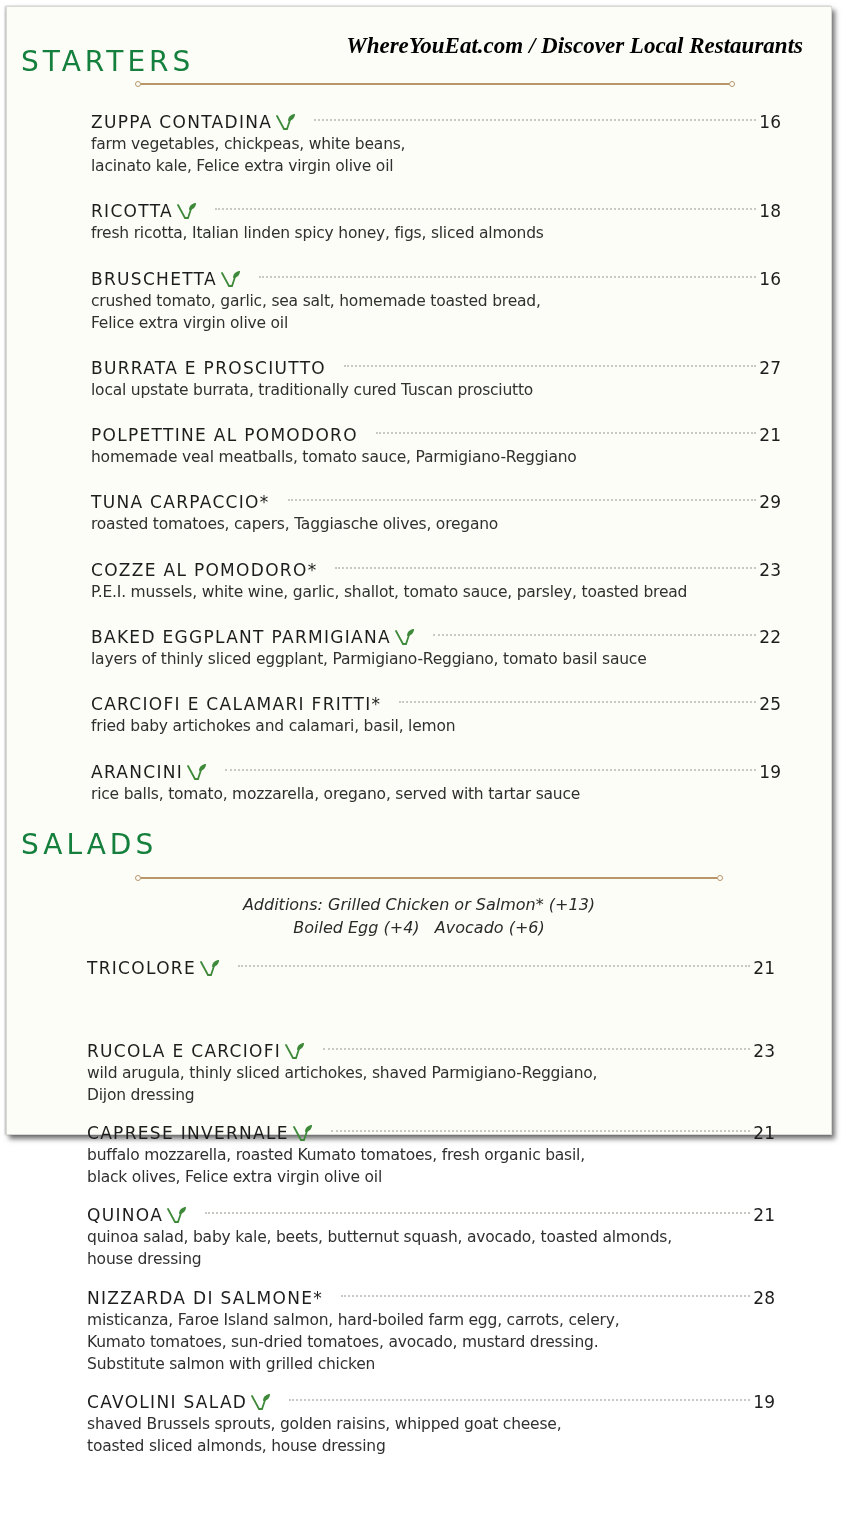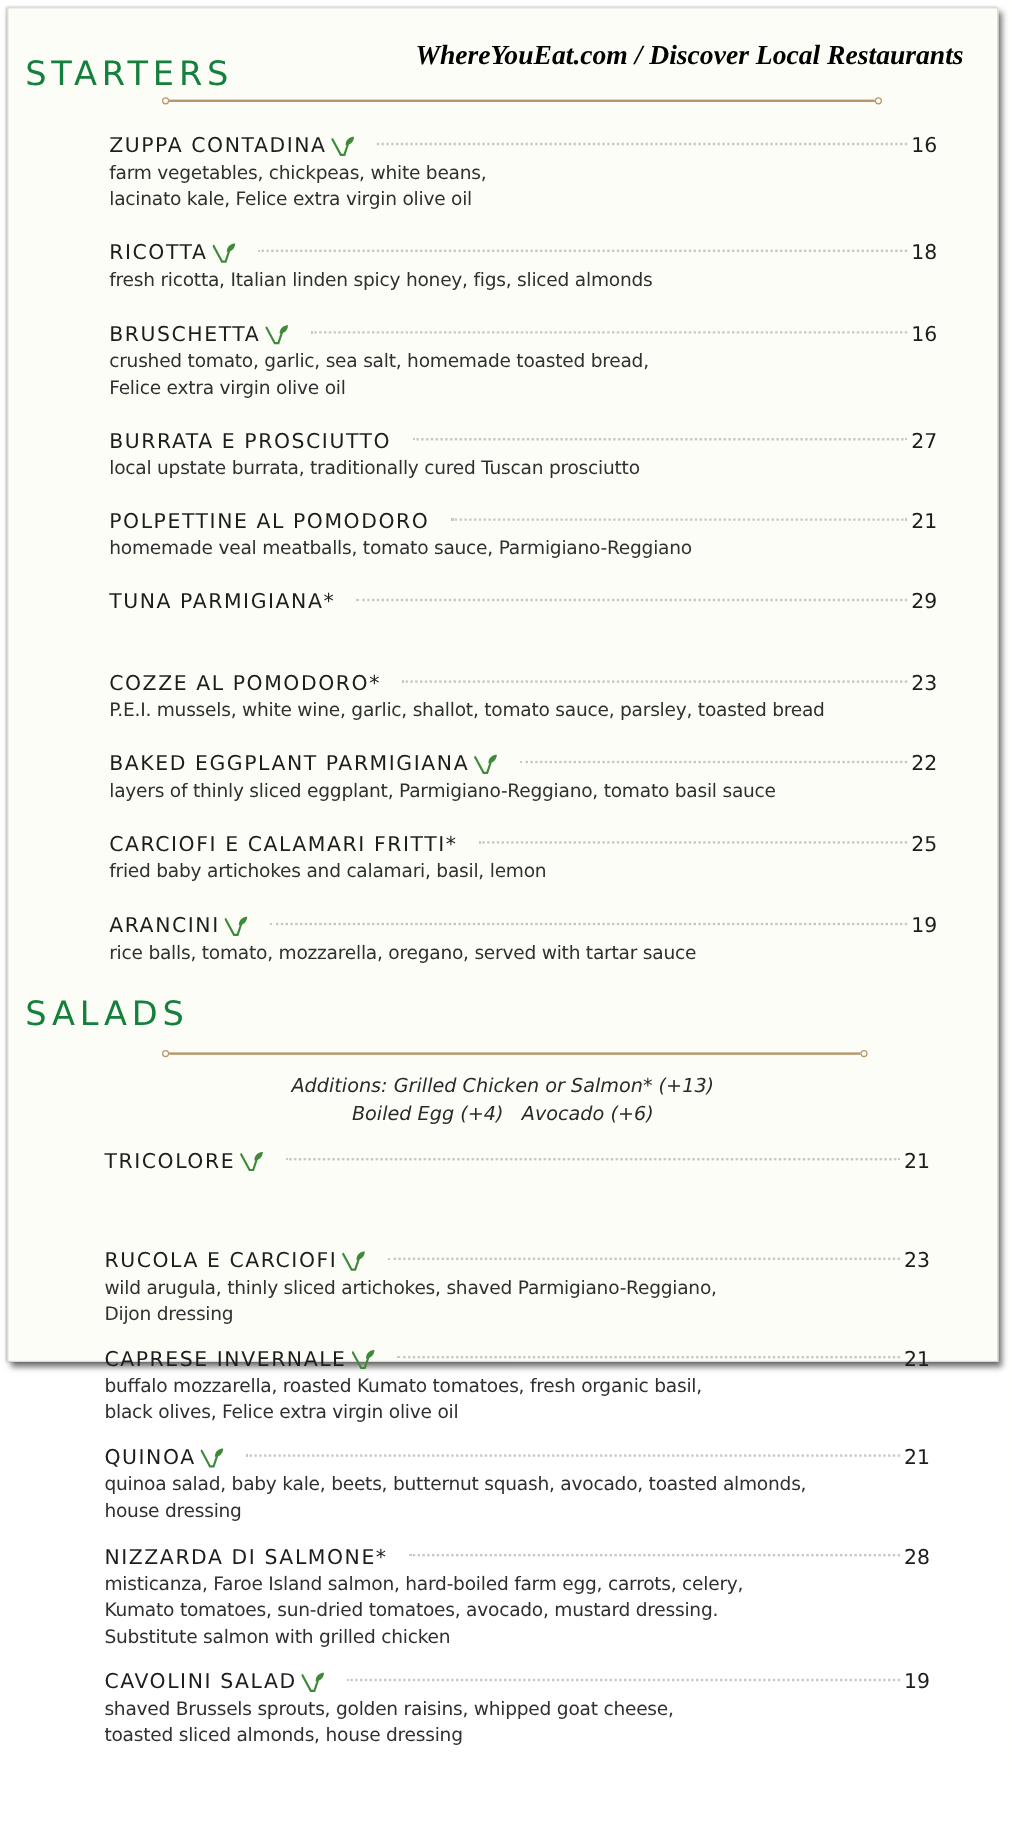--- a/index.html
+++ b/index.html
@@ -122,7 +122,7 @@
       </div>
       <div class="item" style="top: 484px; left: 84px; width: 690px;">
         <div class="item-head">
-          <span class="item-name">TUNA PARMIGIANA*</span>
+          <span class="item-name">TUNA CARPACCIO*</span>
           <span class="dots"></span>
           <span class="item-price">29</span>
         </div>

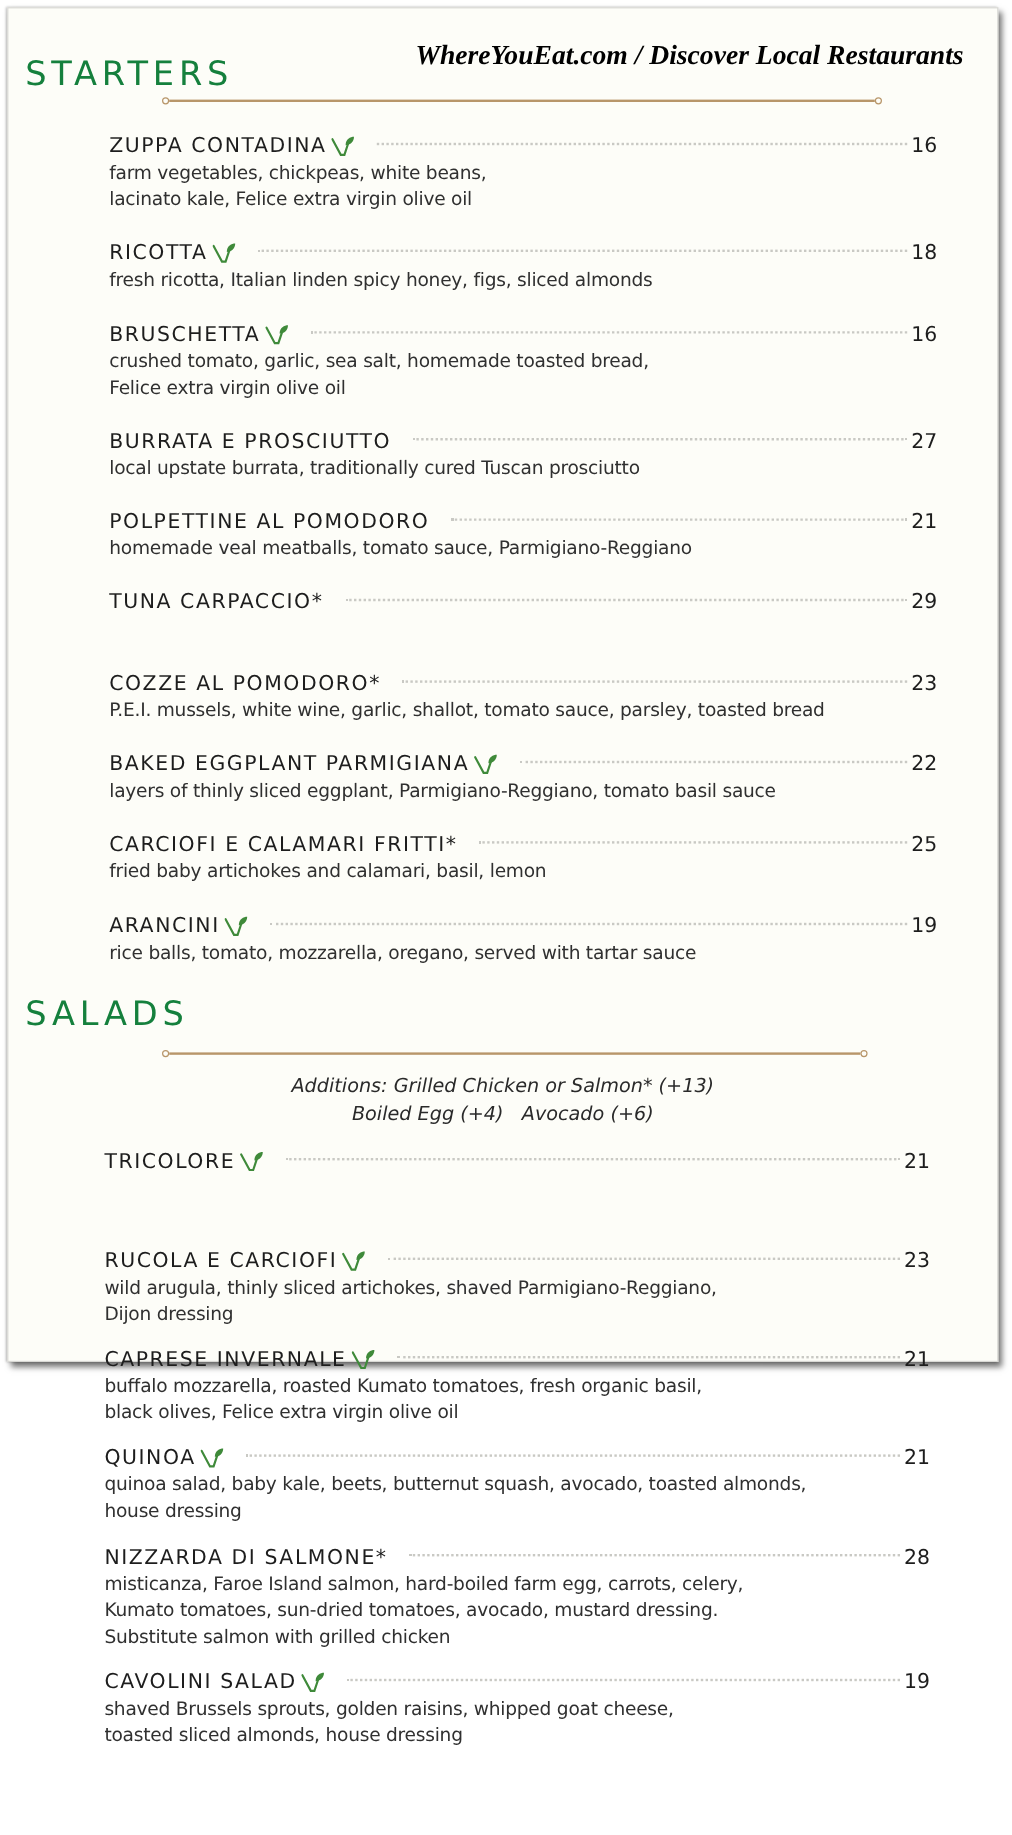--- a/index.html
+++ b/index.html
@@ -126,6 +126,7 @@
           <span class="dots"></span>
           <span class="item-price">29</span>
         </div>
+        <div class="item-desc">roasted tomatoes, capers, Taggiasche olives, oregano</div>
       </div>
       <div class="item" style="top: 552px; left: 84px; width: 690px;">
         <div class="item-head">

